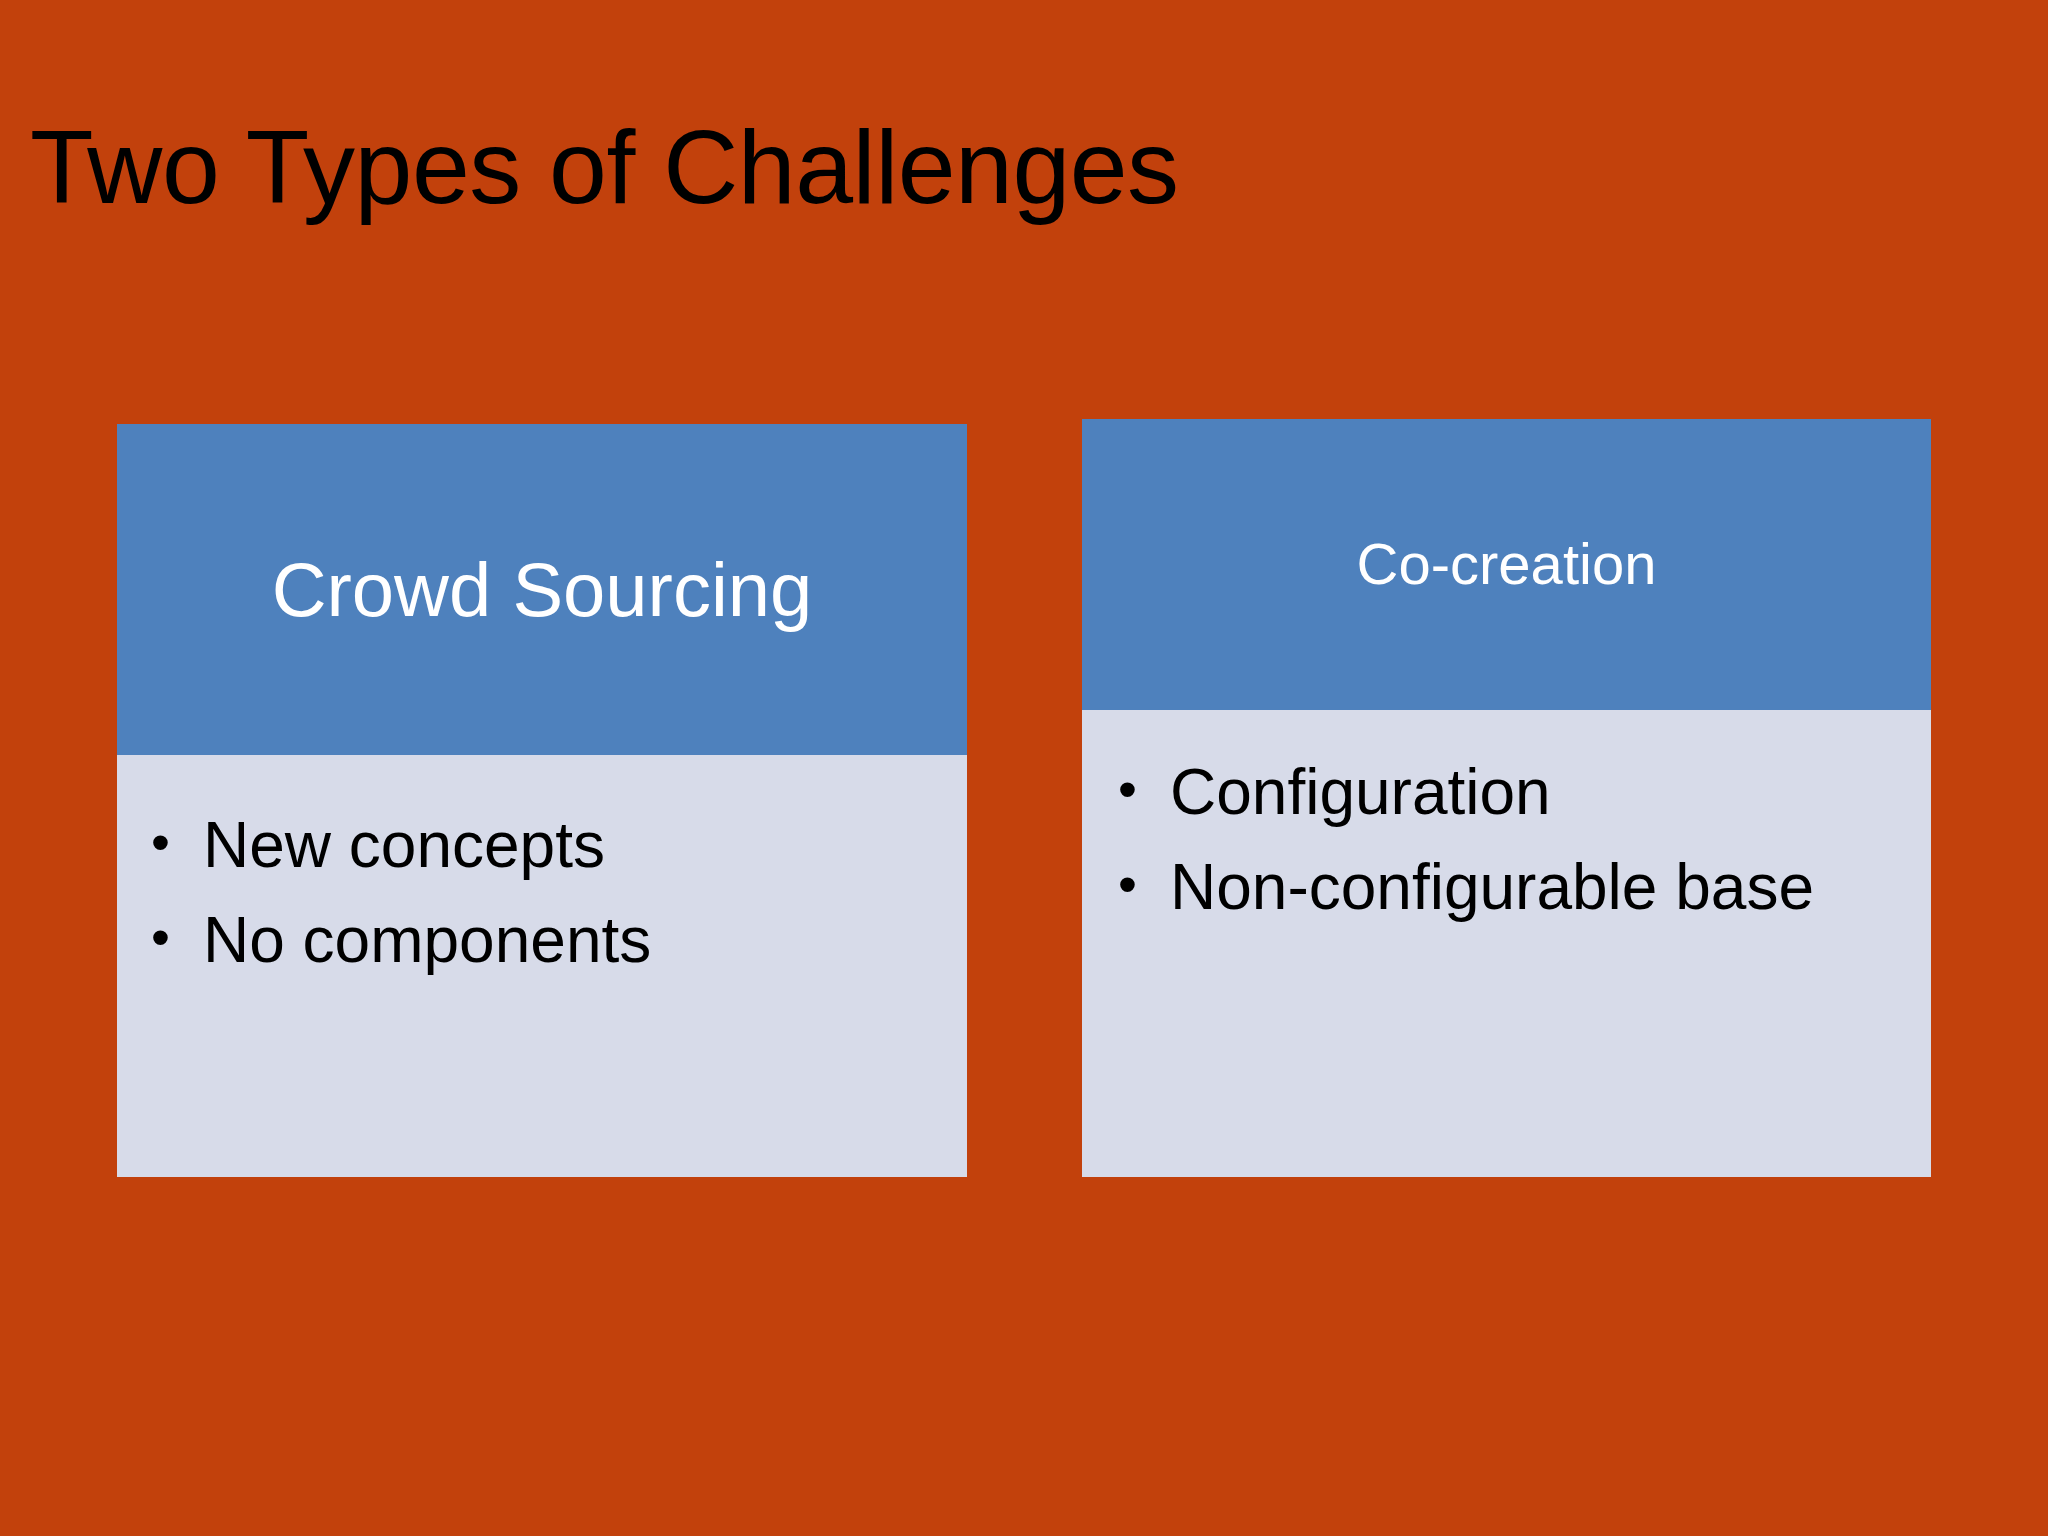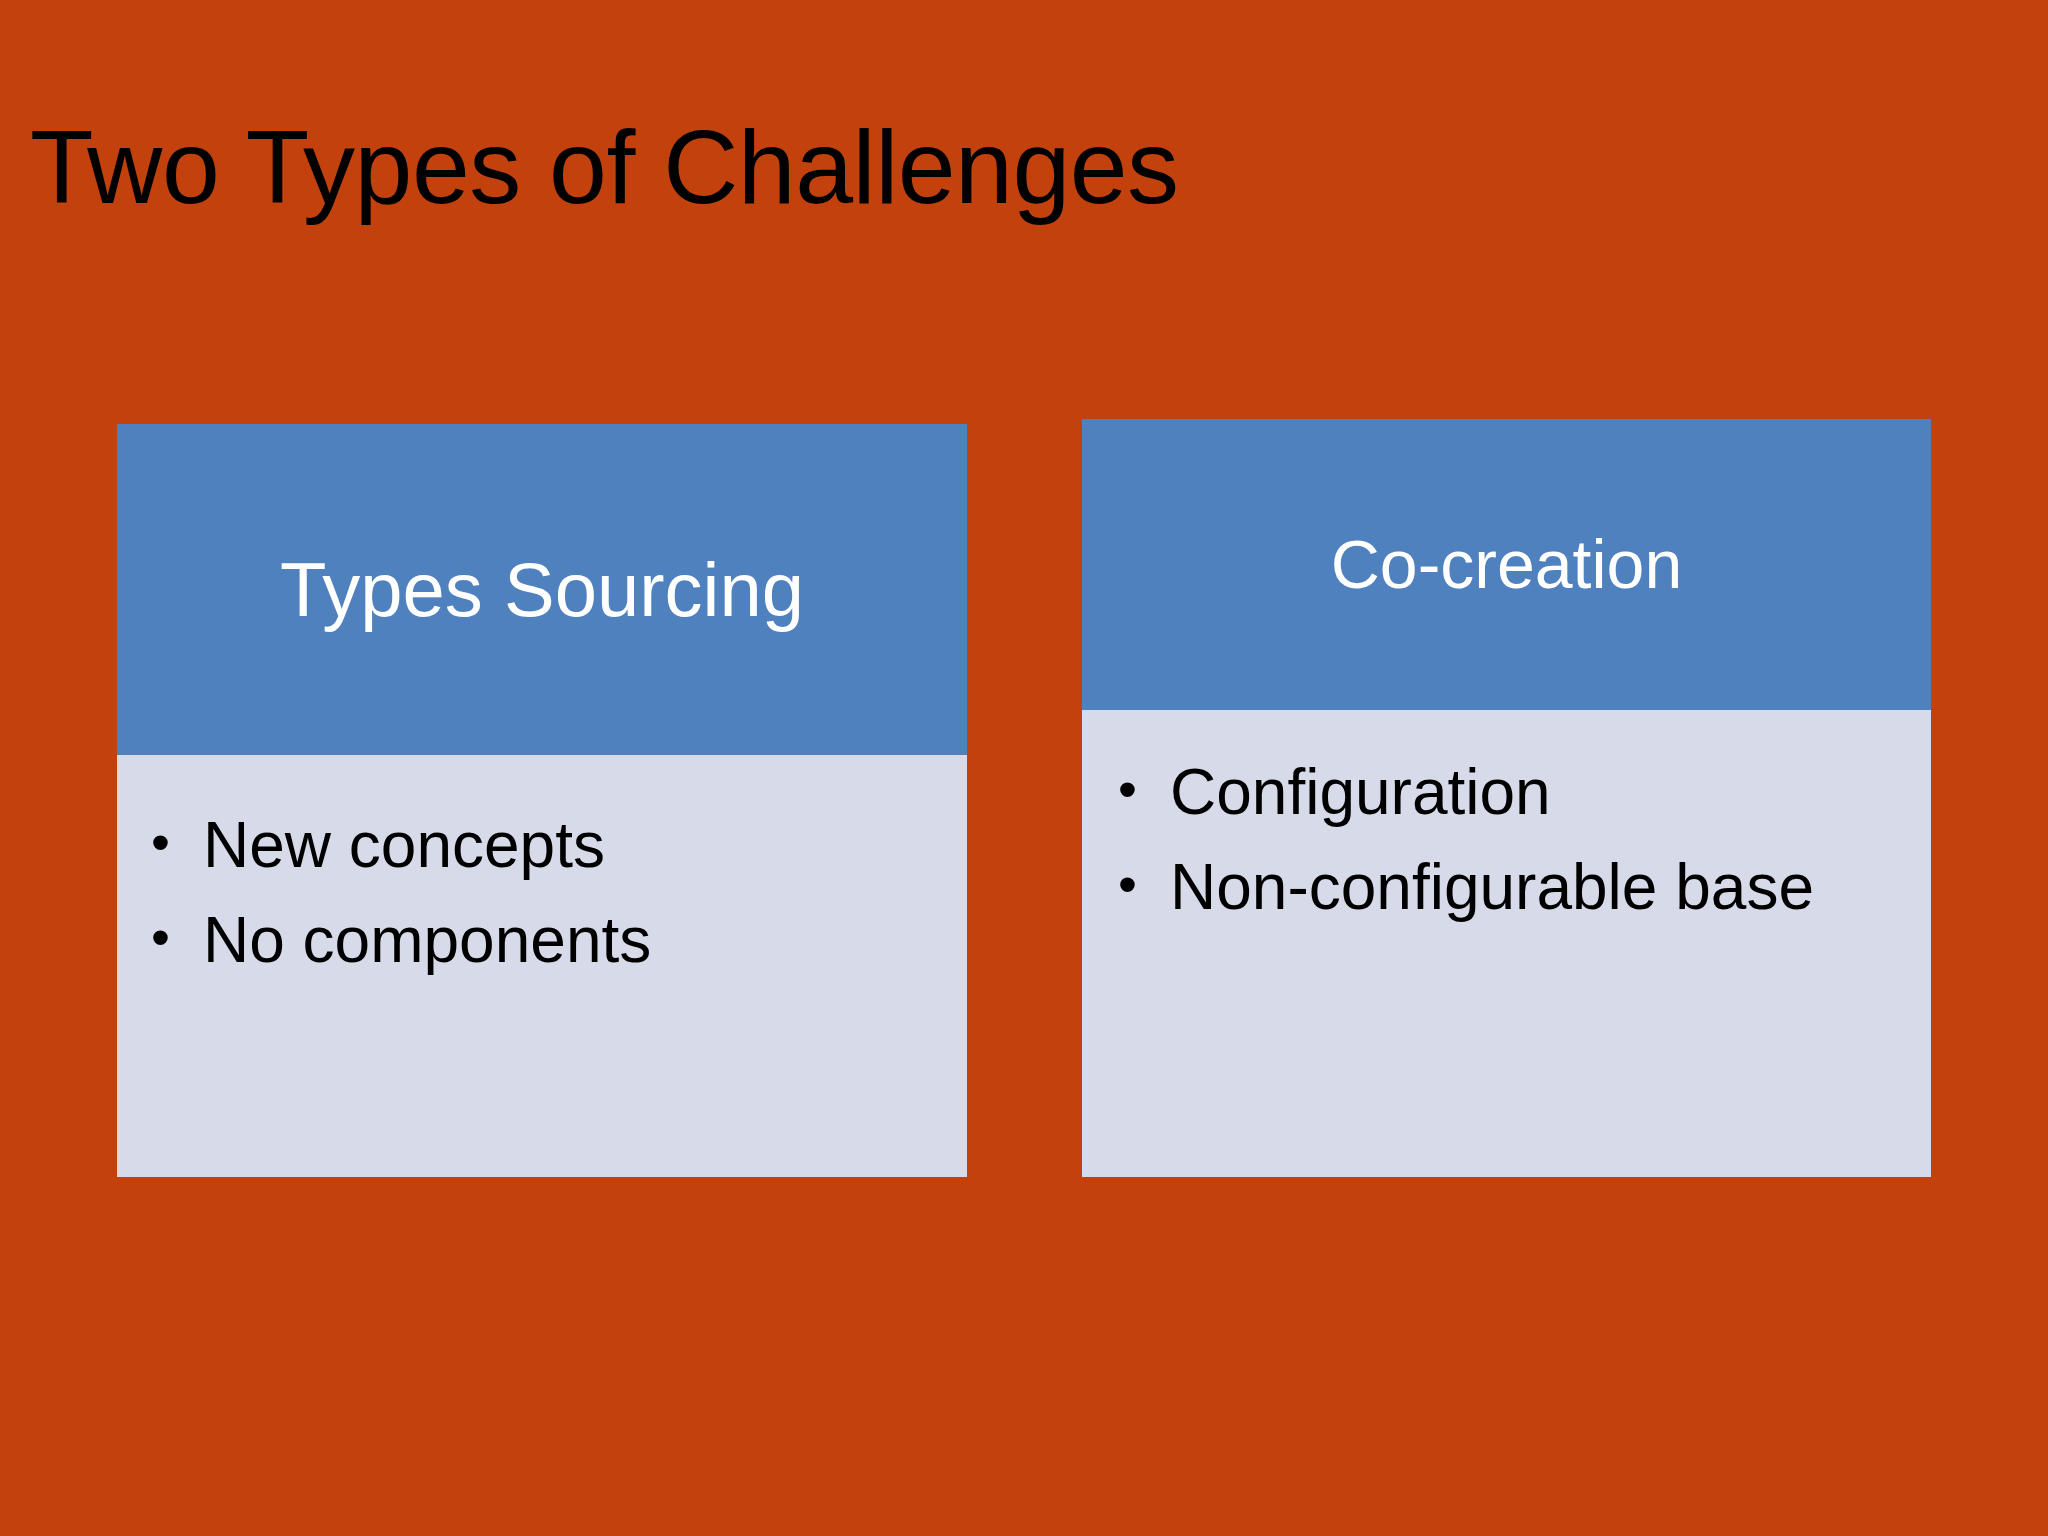--- a/index.html
+++ b/index.html
@@ -139,7 +139,7 @@
   <div class="card" id="card-left">
 
     <div class="card-header">
-      <div class="card-header-text">Types Sourcing</div>
+      <div class="card-header-text">Crowd Sourcing</div>
     </div>
 
     <div class="card-body">

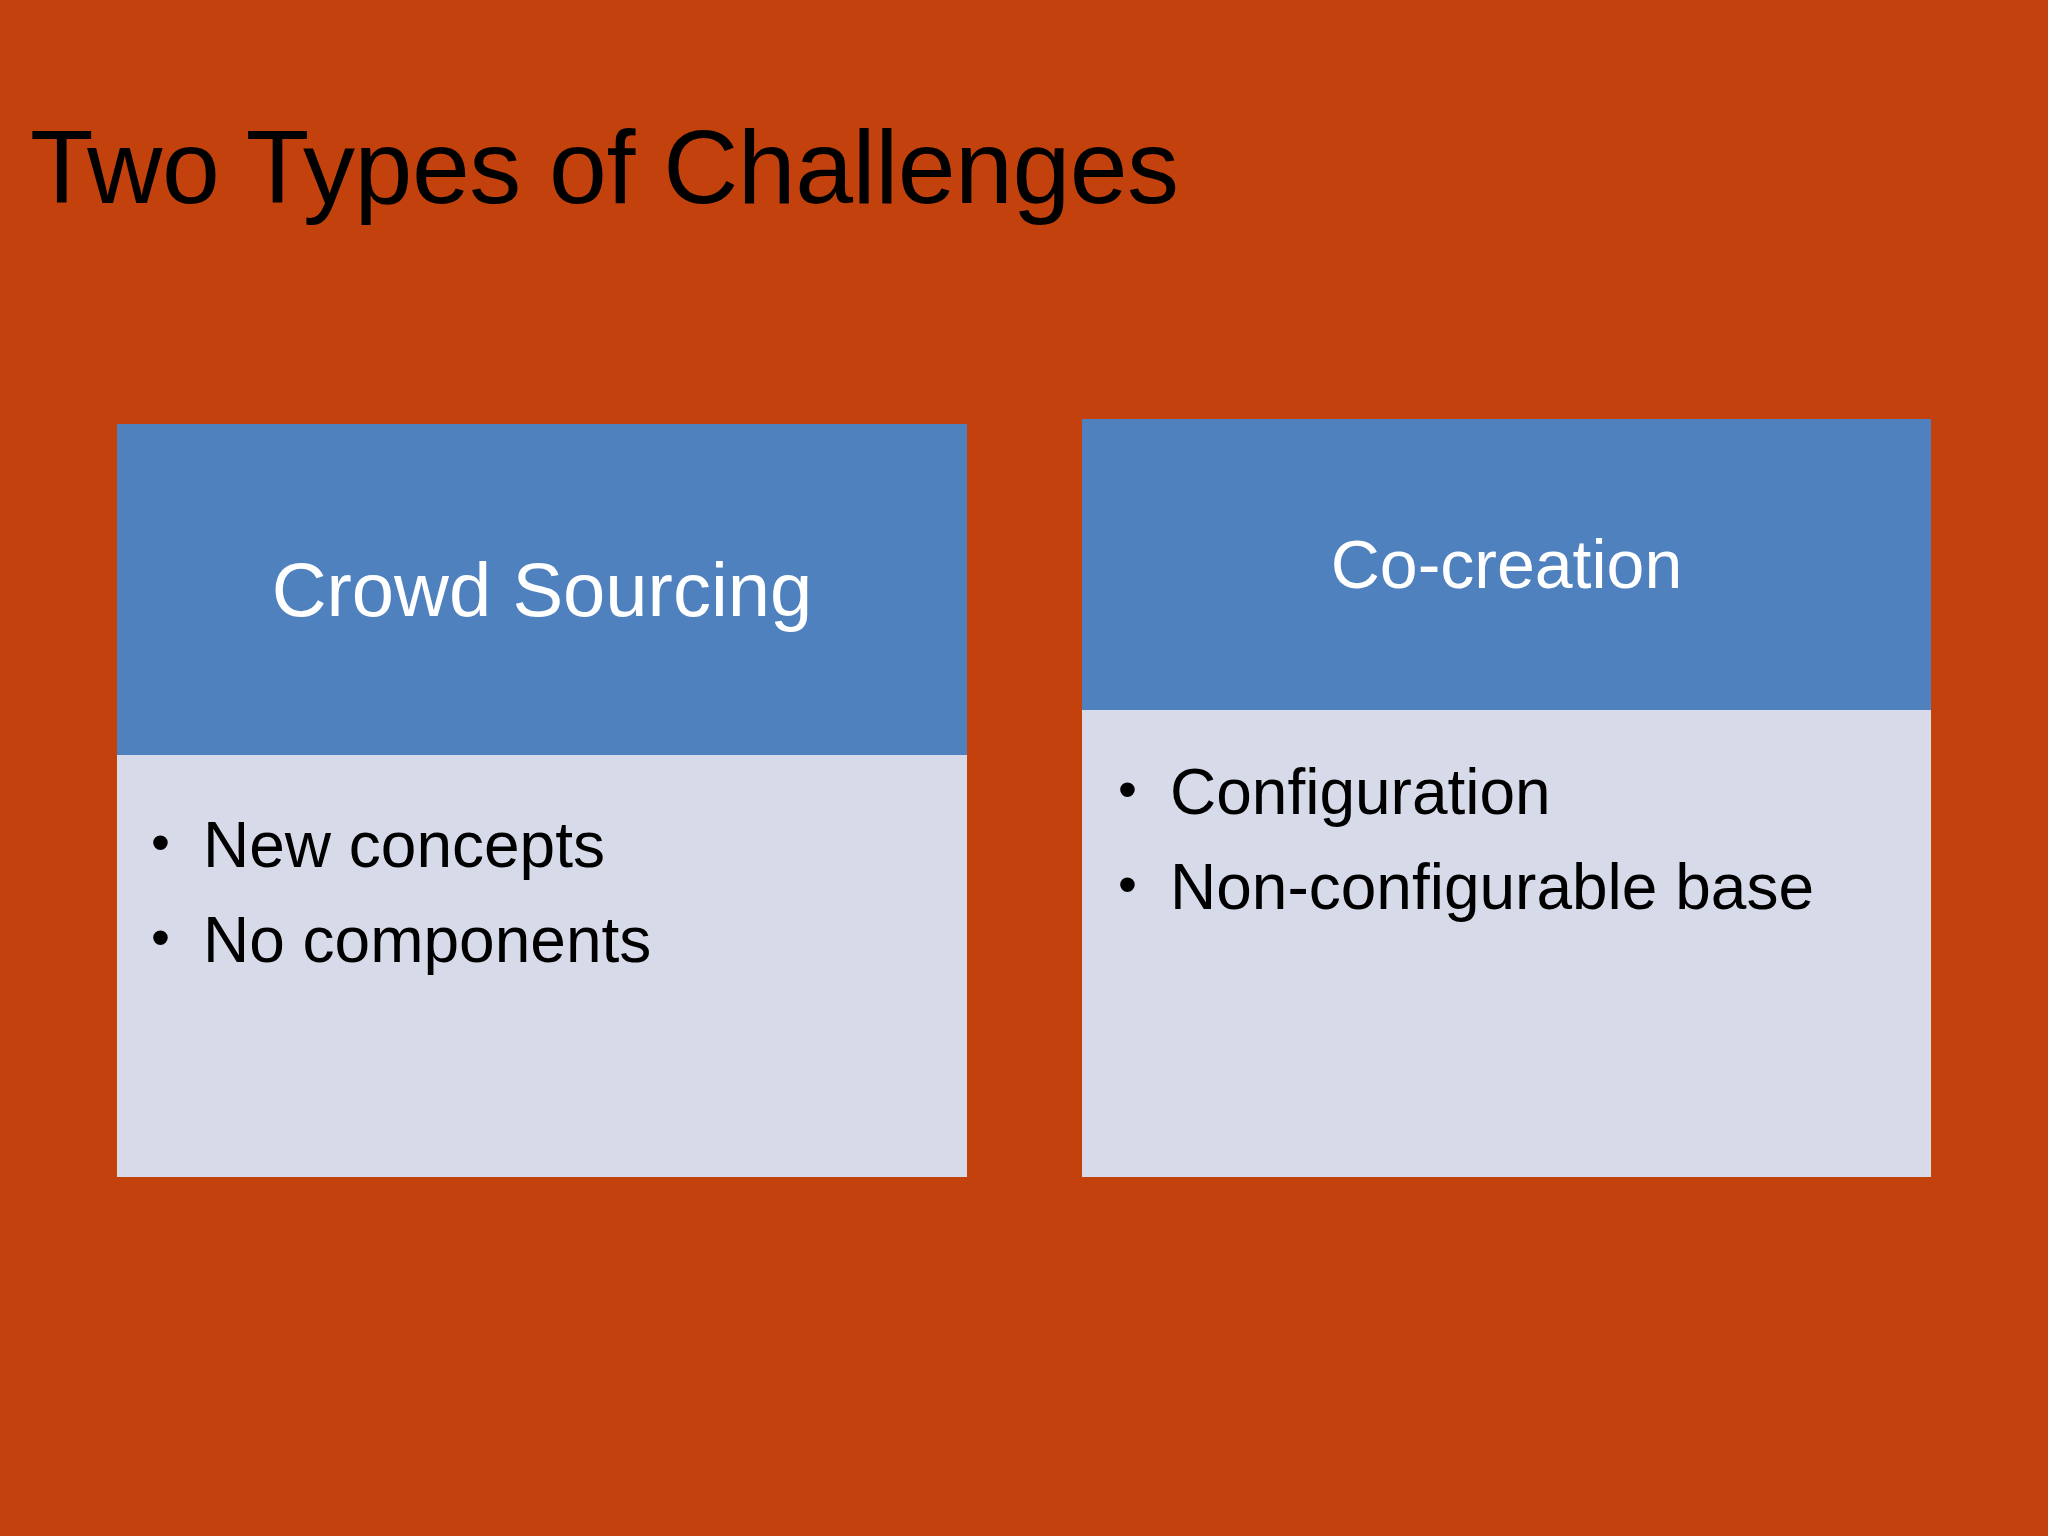--- a/index.html
+++ b/index.html
@@ -117,7 +117,7 @@
     height: 758px;
   }
   #card-right .card-header { height: 291px; }
-  #card-right .card-header-text { font-size: 68px; }
+  #card-right .card-header-text { font-size: 58px; }
   #card-right .card-body {
     top: 291px;
     height: 467px;

